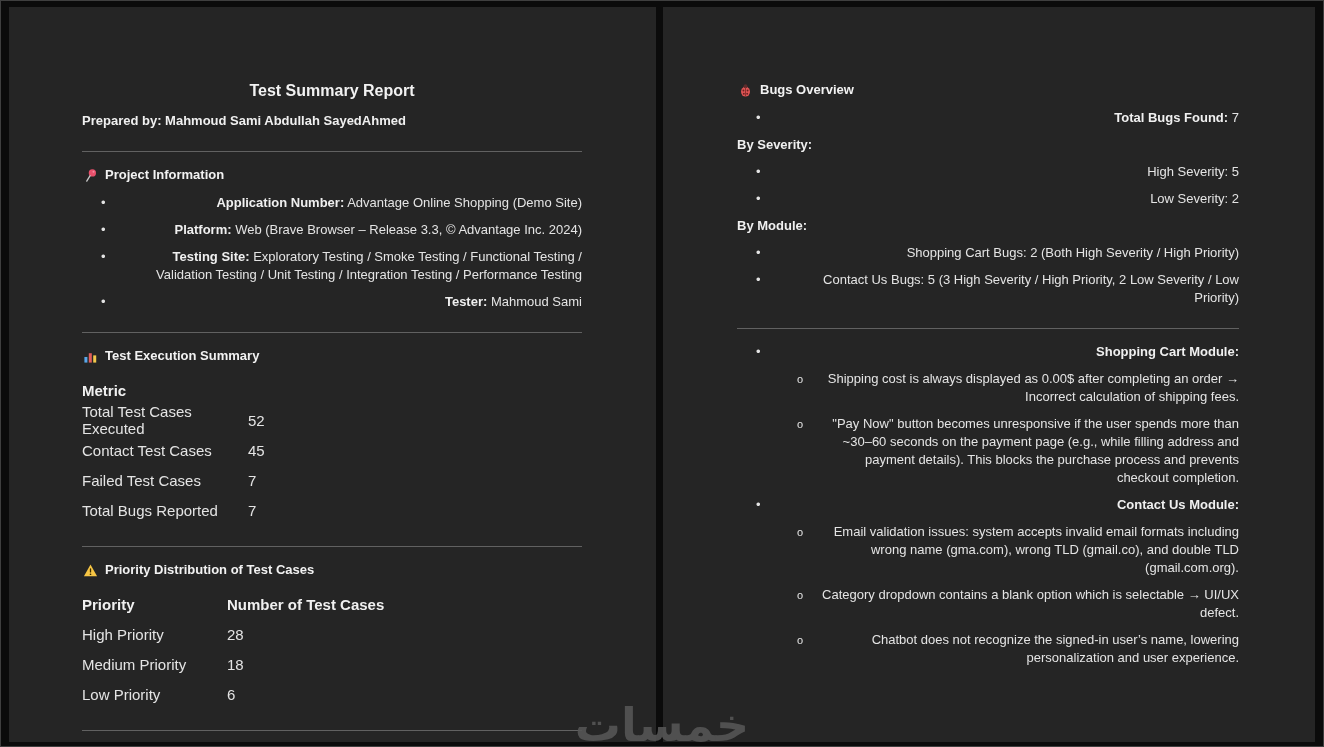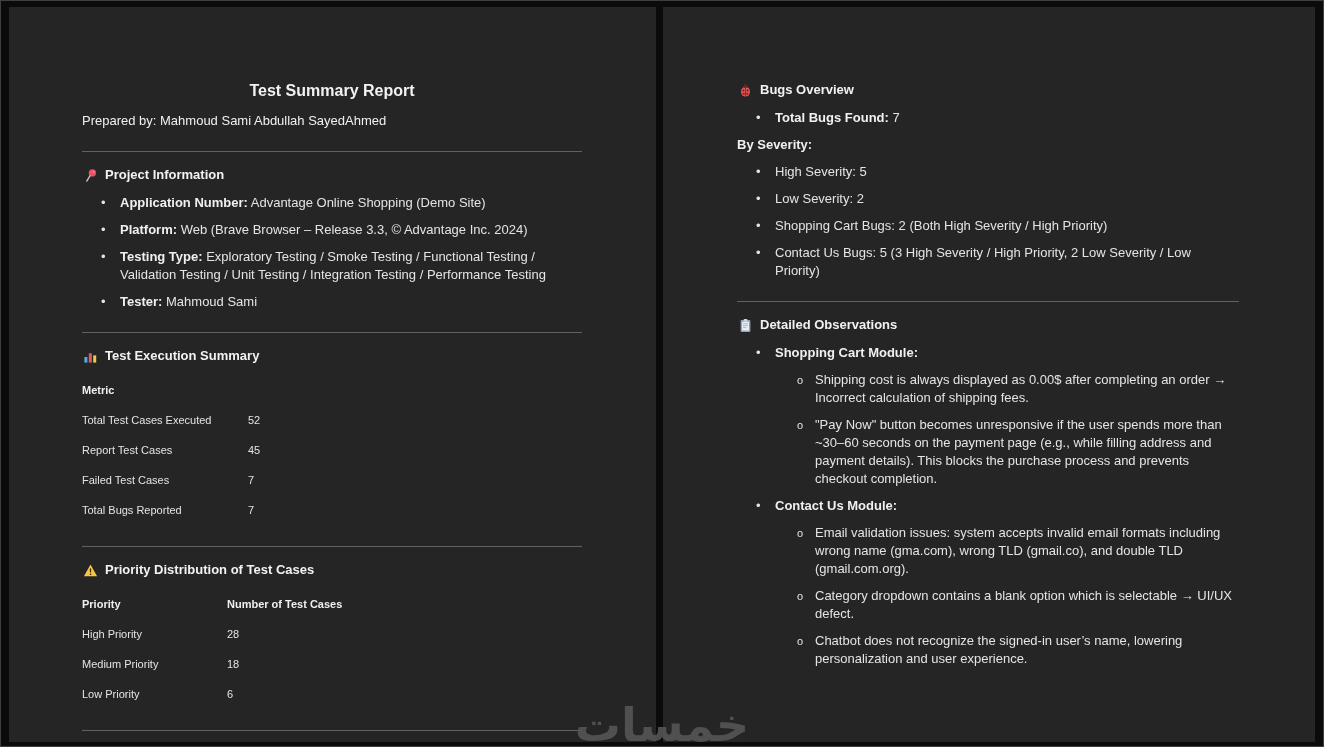--- a/index.html
+++ b/index.html
@@ -18,7 +18,7 @@
   .page-right { width:652px; padding:74px 76px 0 74px; }
 
   h1.title { font-size:16px; font-weight:bold; color:#f2f2f2; text-align:center; line-height:20px; margin-bottom:11px; }
-  .prepared { font-size:13px; font-weight:normal; color:#f0f0f0; line-height:18px; }
+  .prepared { font-size:13px; font-weight:bold; color:#f0f0f0; line-height:18px; }
 
   hr { border:none; border-top:1px solid #616161; margin:21px 0 14px; }
 

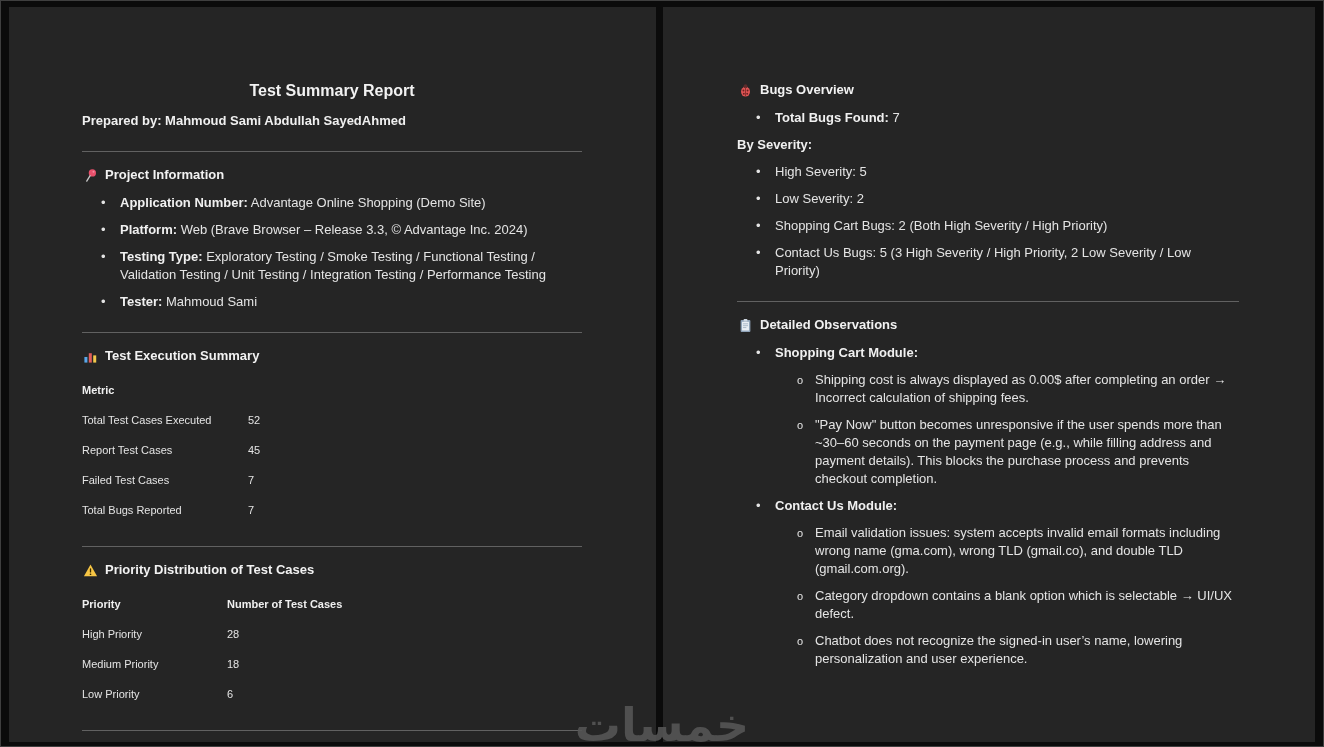--- a/index.html
+++ b/index.html
@@ -32,7 +32,7 @@
   li.sub { padding-left:60px; }
   li.sub .marker { width:18px; font-size:11px; }
   li b { color:#f0f0f0; }
-  .li-text { flex:1; }
+  .li-text { flex:1;text-align:right; }
 
   .subhead { font-size:13px; font-weight:bold; color:#f0f0f0; line-height:18px; margin-bottom:9px; }
 

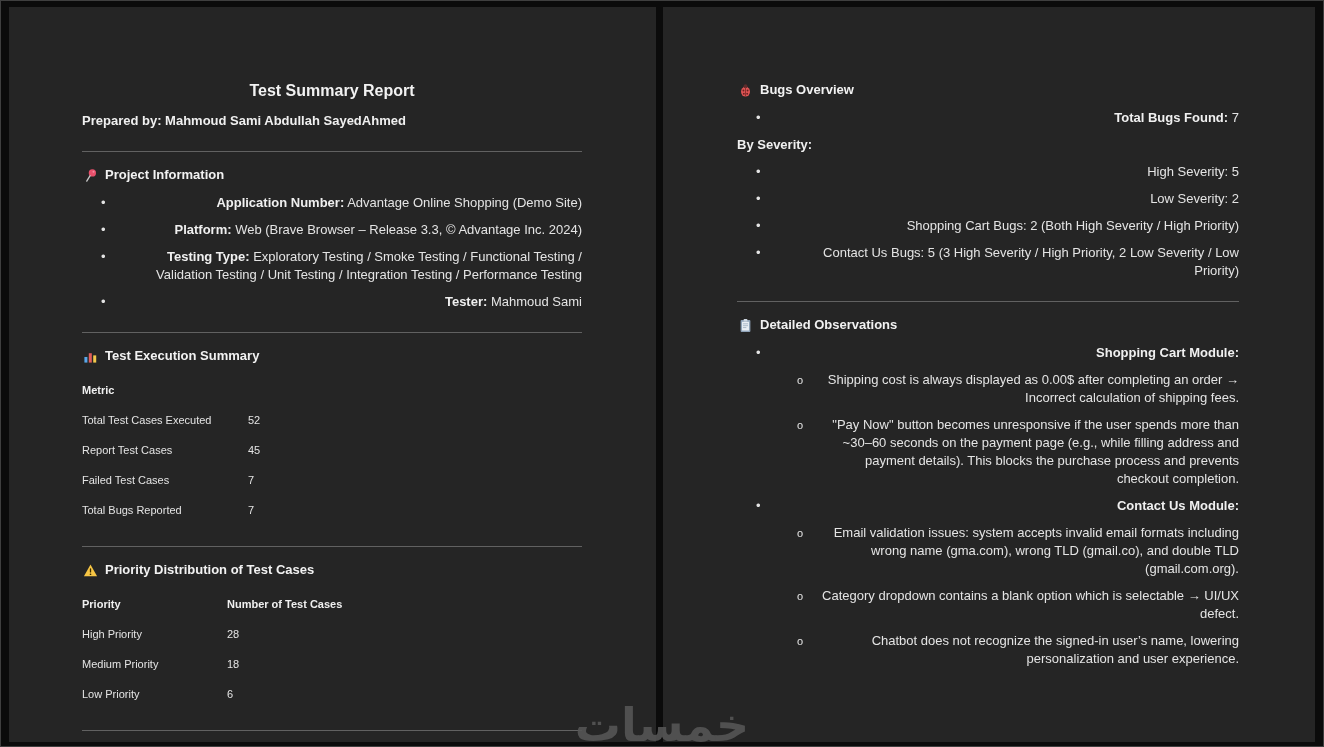--- a/index.html
+++ b/index.html
@@ -202,6 +202,7 @@
       </li>
     </ul>
 
+    <div class="subhead">By Module:</div>
     <ul>
       <li>
         <span class="marker">•</span>

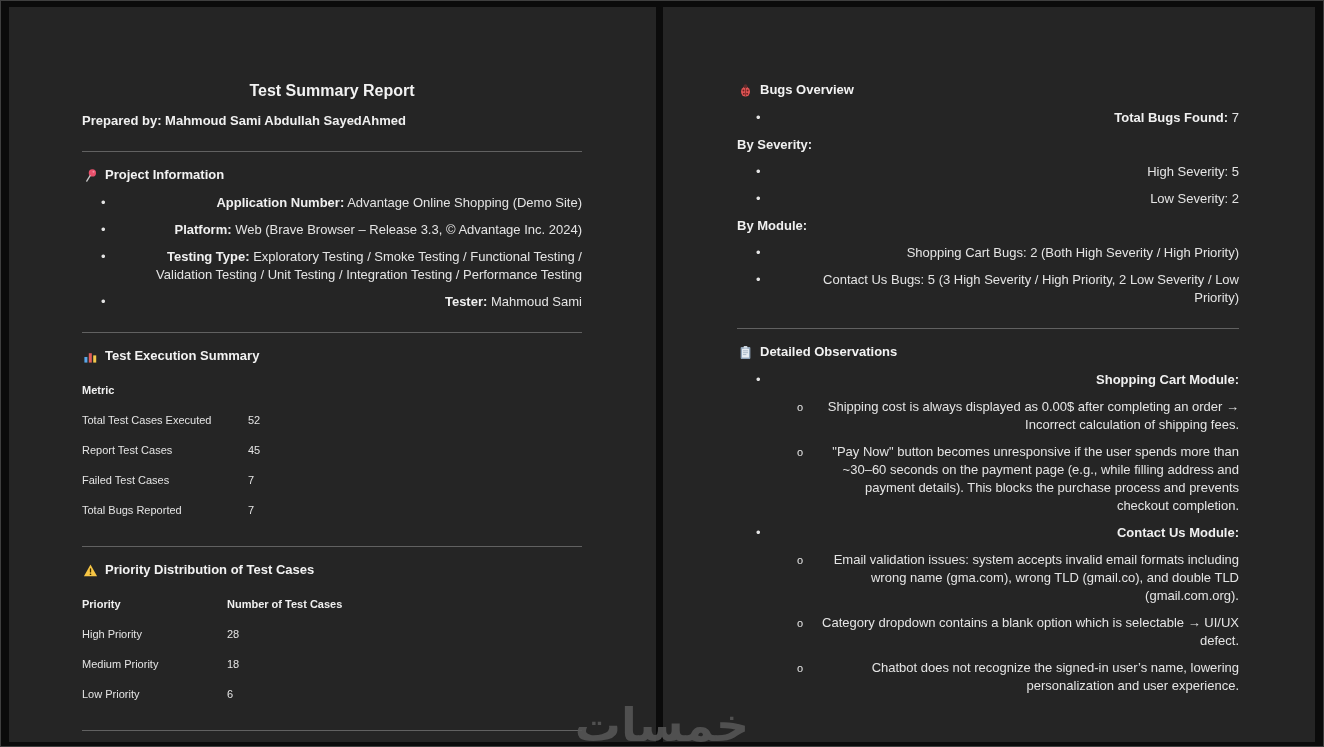--- a/index.html
+++ b/index.html
@@ -88,7 +88,7 @@
       </li>
       <li>
         <span class="marker">•</span>
-        <span class="li-text"><b>Testing Type:</b> <span>Exploratory Testing / Smoke Testing / Functional Testing / Validation Testing / Unit Testing / Integration Testing / Performance Testing</span></span>
+        <span class="li-text"><b>Testing Site:</b> <span>Exploratory Testing / Smoke Testing / Functional Testing / Validation Testing / Unit Testing / Integration Testing / Performance Testing</span></span>
       </li>
       <li>
         <span class="marker">•</span>

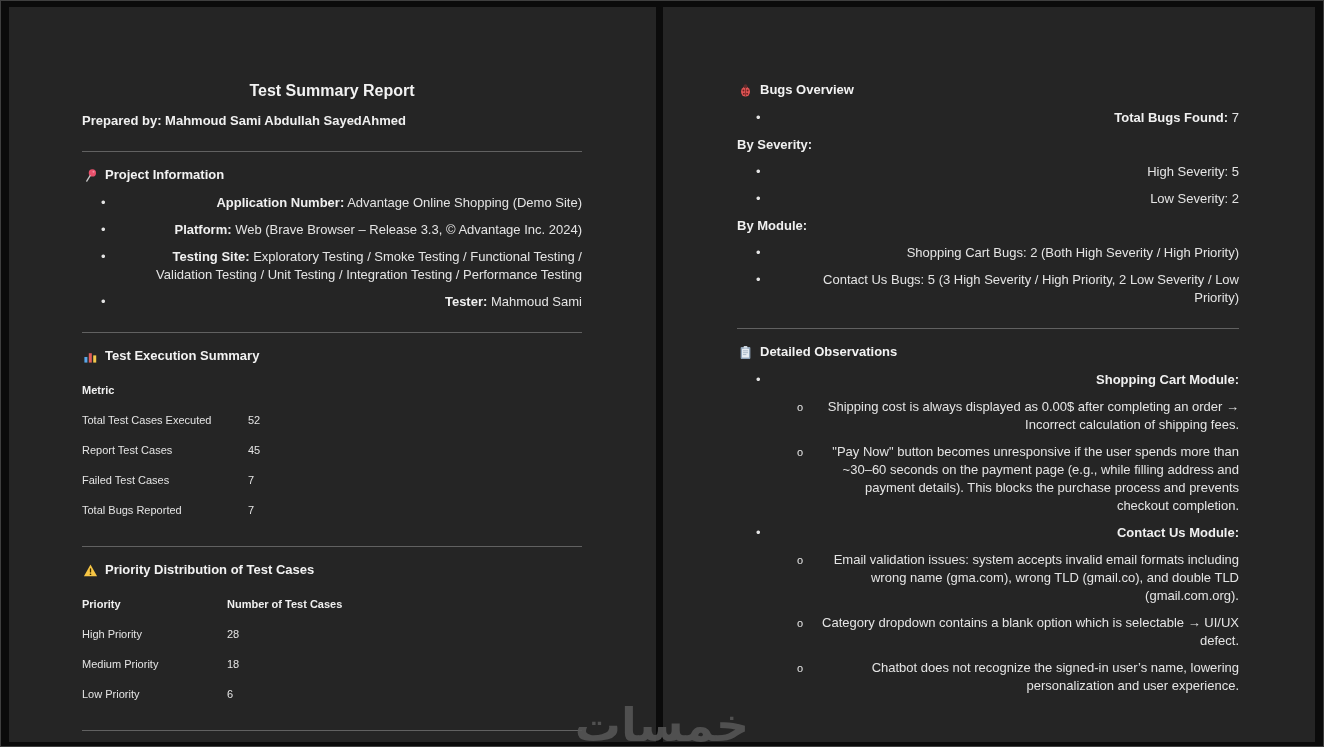--- a/index.html
+++ b/index.html
@@ -216,17 +216,6 @@
 
     <hr>
 
-    <div class="section-head">
-      <span class="icon">
-        <svg viewBox="0 0 16 16">
-            <rect x="2.8" y="2.2" width="10.4" height="12.6" rx="1" fill="#8fa3b8"></rect>
-            <rect x="4.3" y="4" width="7.4" height="9.4" fill="#e8eef4"></rect>
-            <rect x="6" y="1" width="4" height="2.6" rx="0.8" fill="#cfd8e2"></rect>
-            <path d="M5.3 6.2 h5.4 M5.3 8.2 h5.4 M5.3 10.2 h3.6" stroke="#9fb0c0" stroke-width="0.9"></path>
-          </svg>
-      </span>
-      <span>Detailed Observations</span>
-    </div>
 
     <ul>
       <li>

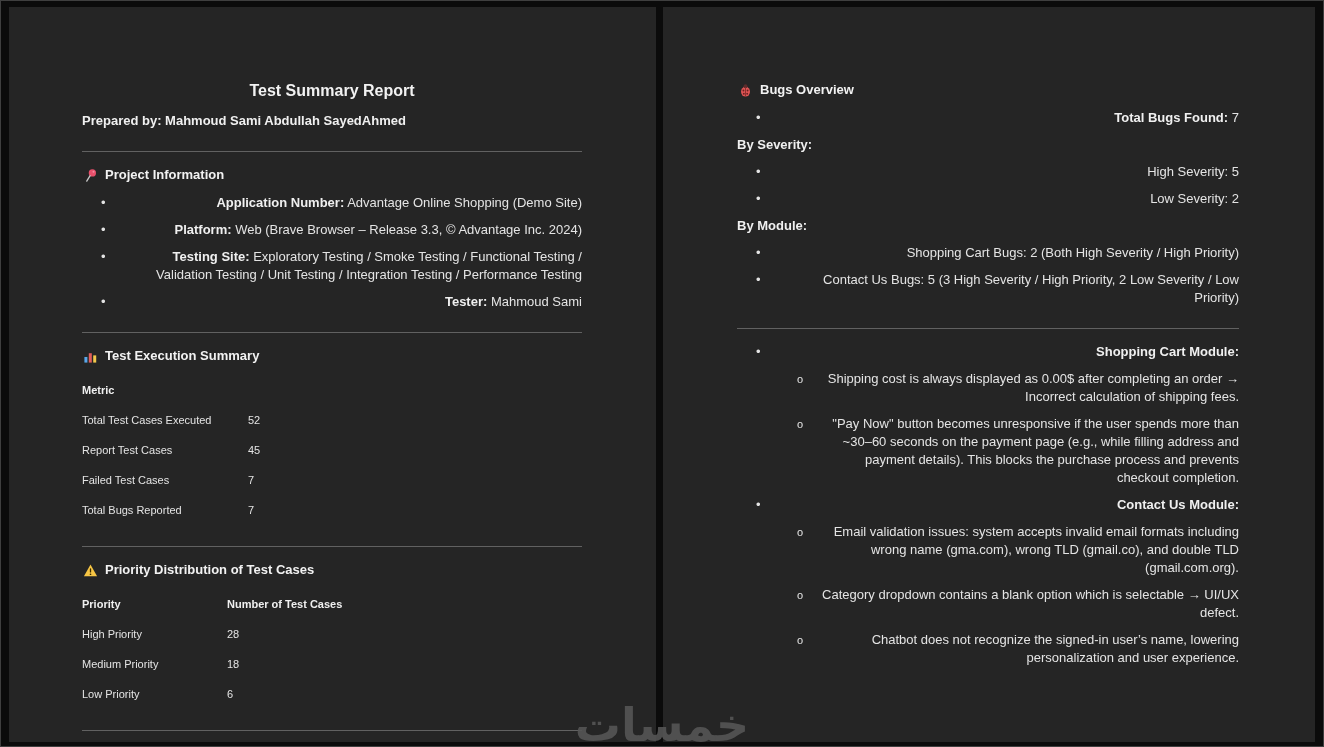--- a/index.html
+++ b/index.html
@@ -36,7 +36,7 @@
 
   .subhead { font-size:13px; font-weight:bold; color:#f0f0f0; line-height:18px; margin-bottom:9px; }
 
-  .tbl { font-size:11px; margin-top:2px; }
+  .tbl { font-size:15px; margin-top:2px; }
   .tr { display:flex; height:30px; align-items:center; }
   .tr.th { font-weight:bold; color:#f0f0f0; }
   .c1a { width:166px; }

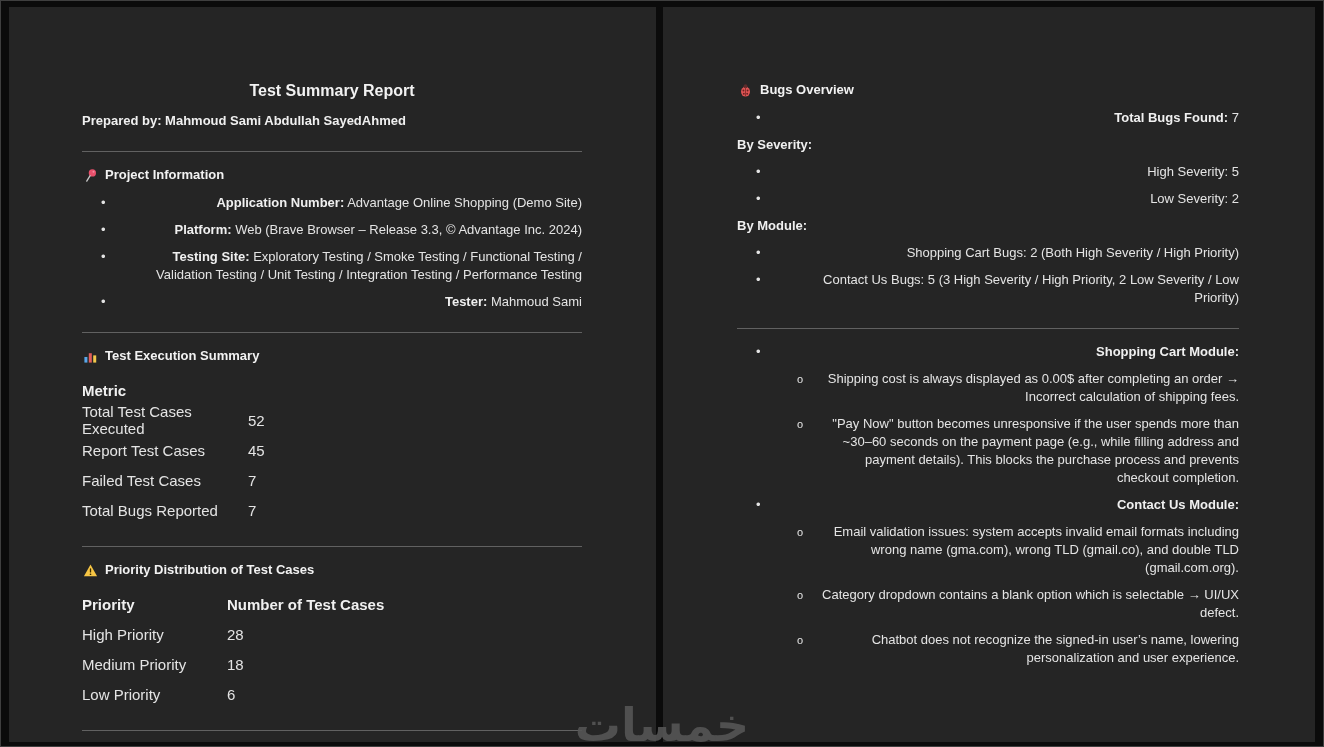--- a/index.html
+++ b/index.html
@@ -118,7 +118,7 @@
         <div class="c2">52</div>
       </div>
       <div class="tr">
-        <div class="c1a">Report Test Cases</div>
+        <div class="c1a">Contact Test Cases</div>
         <div class="c2">45</div>
       </div>
       <div class="tr">

